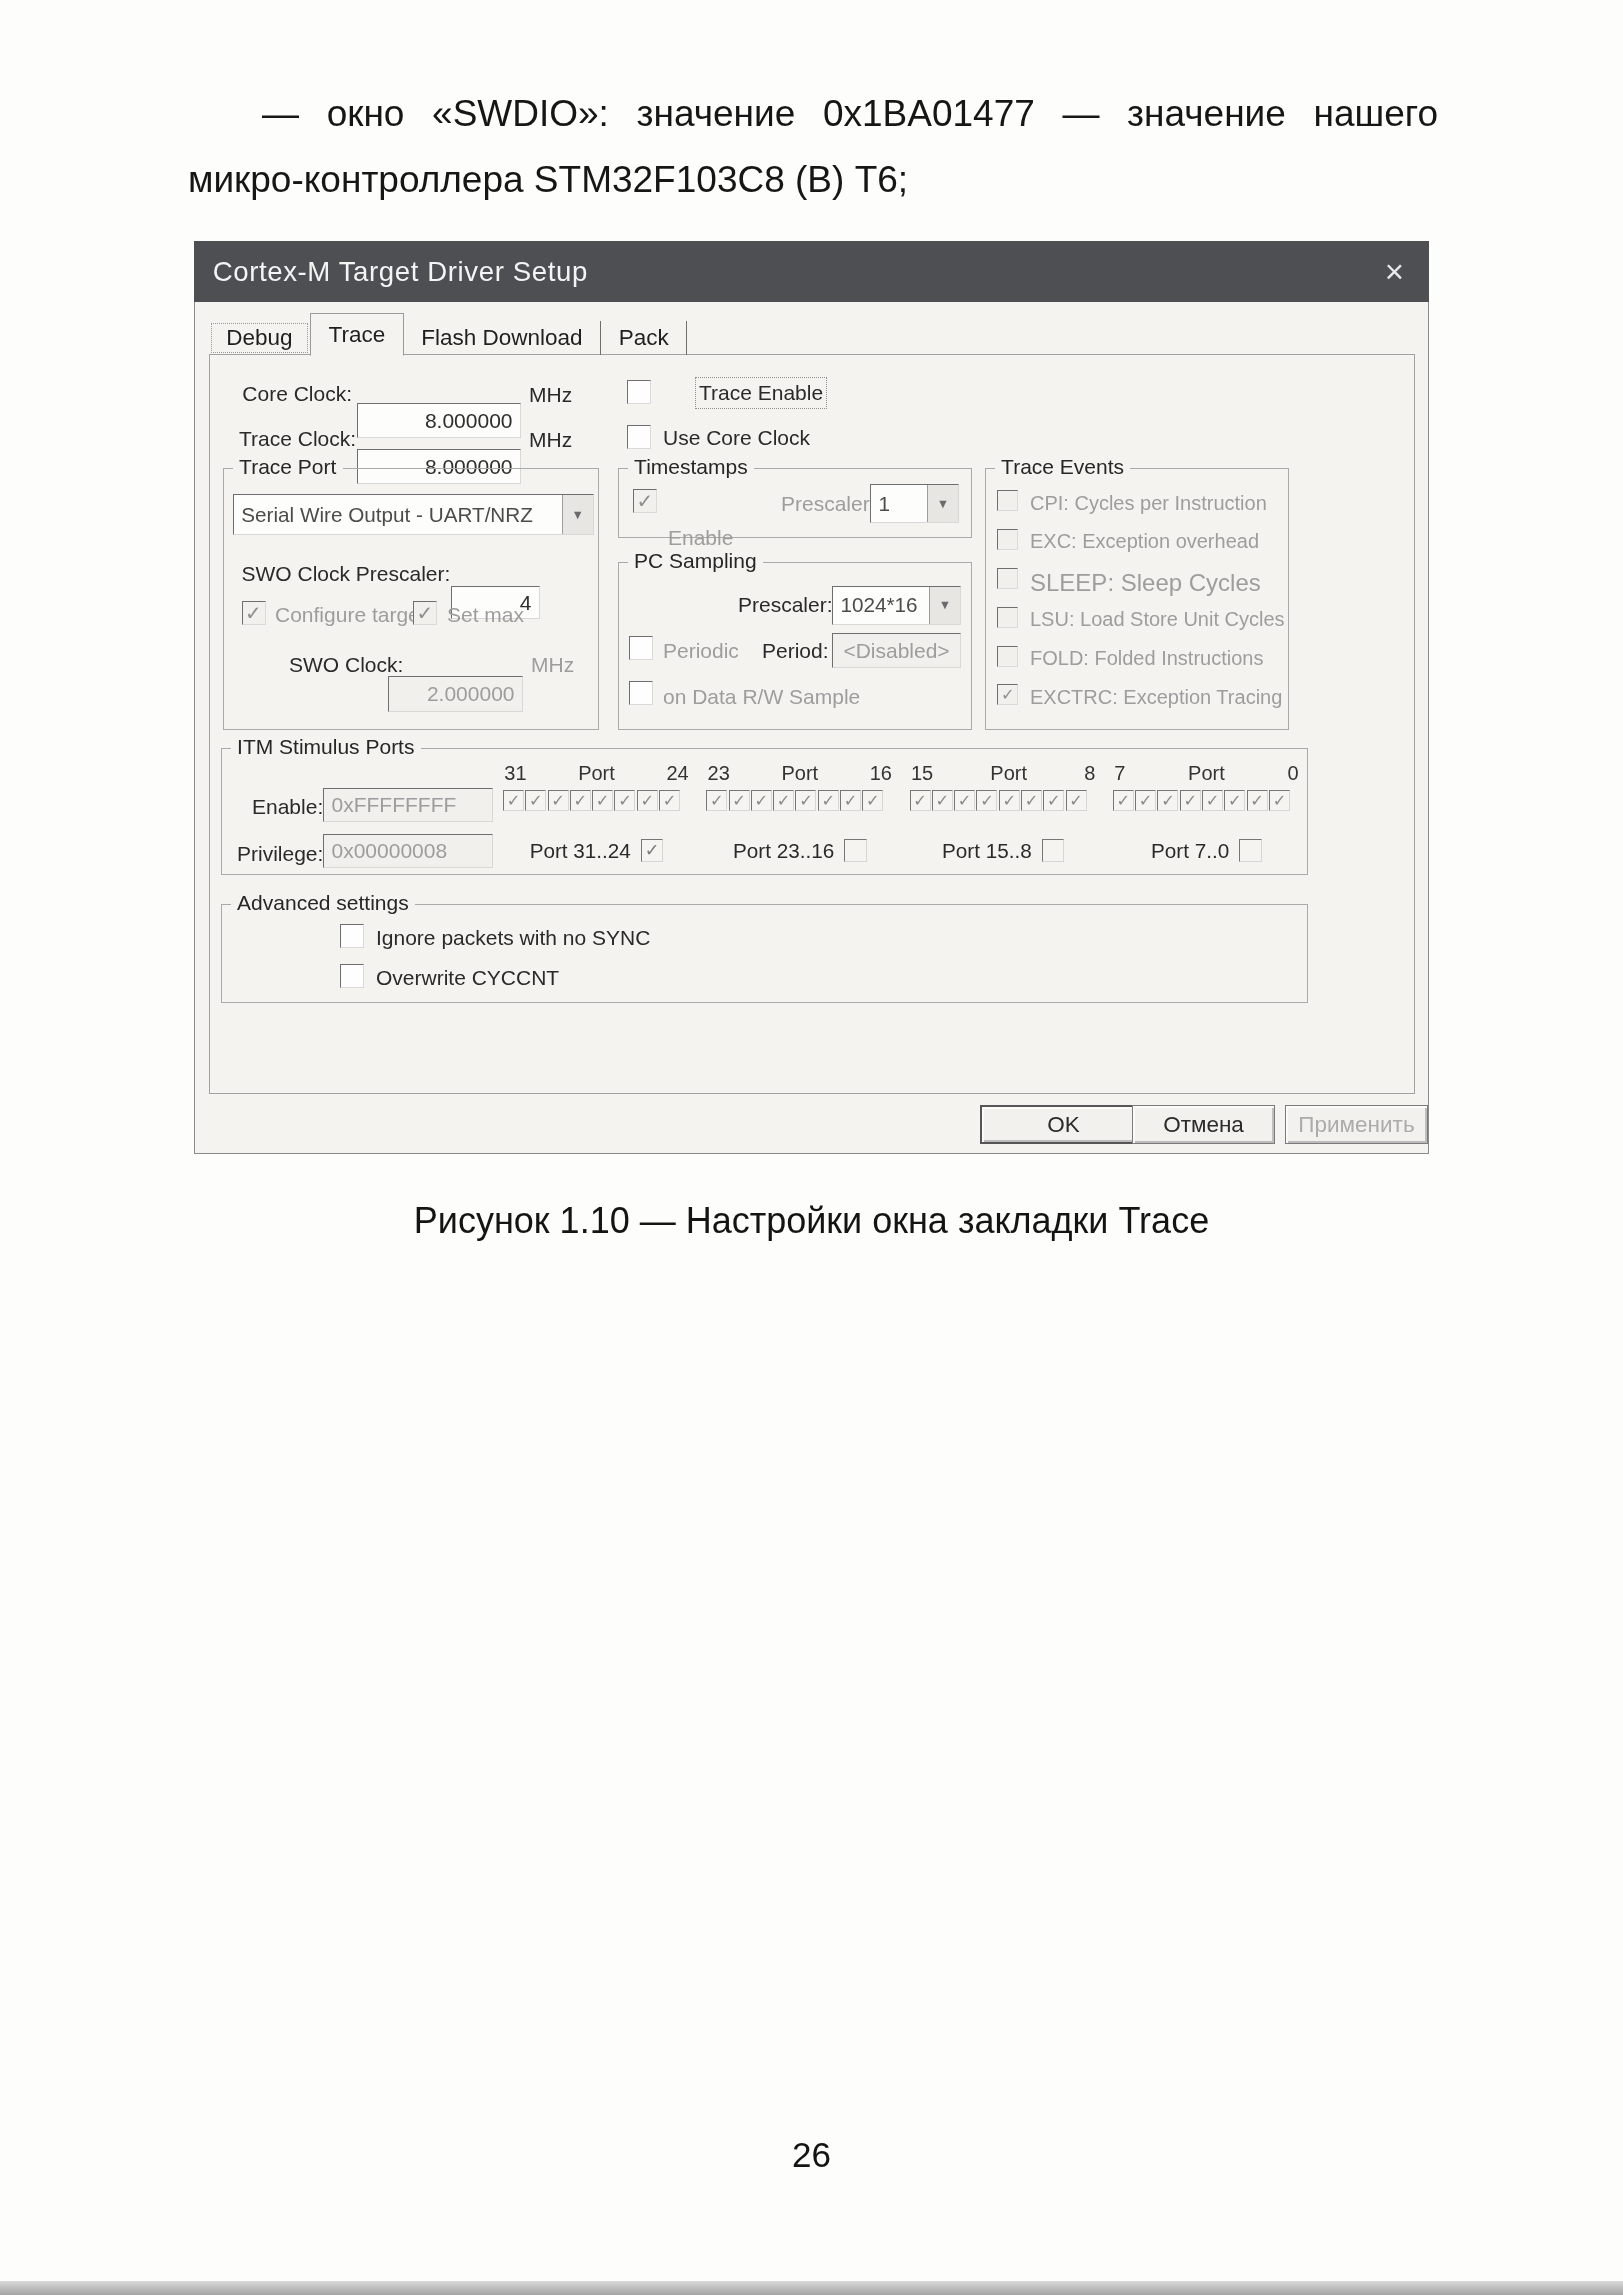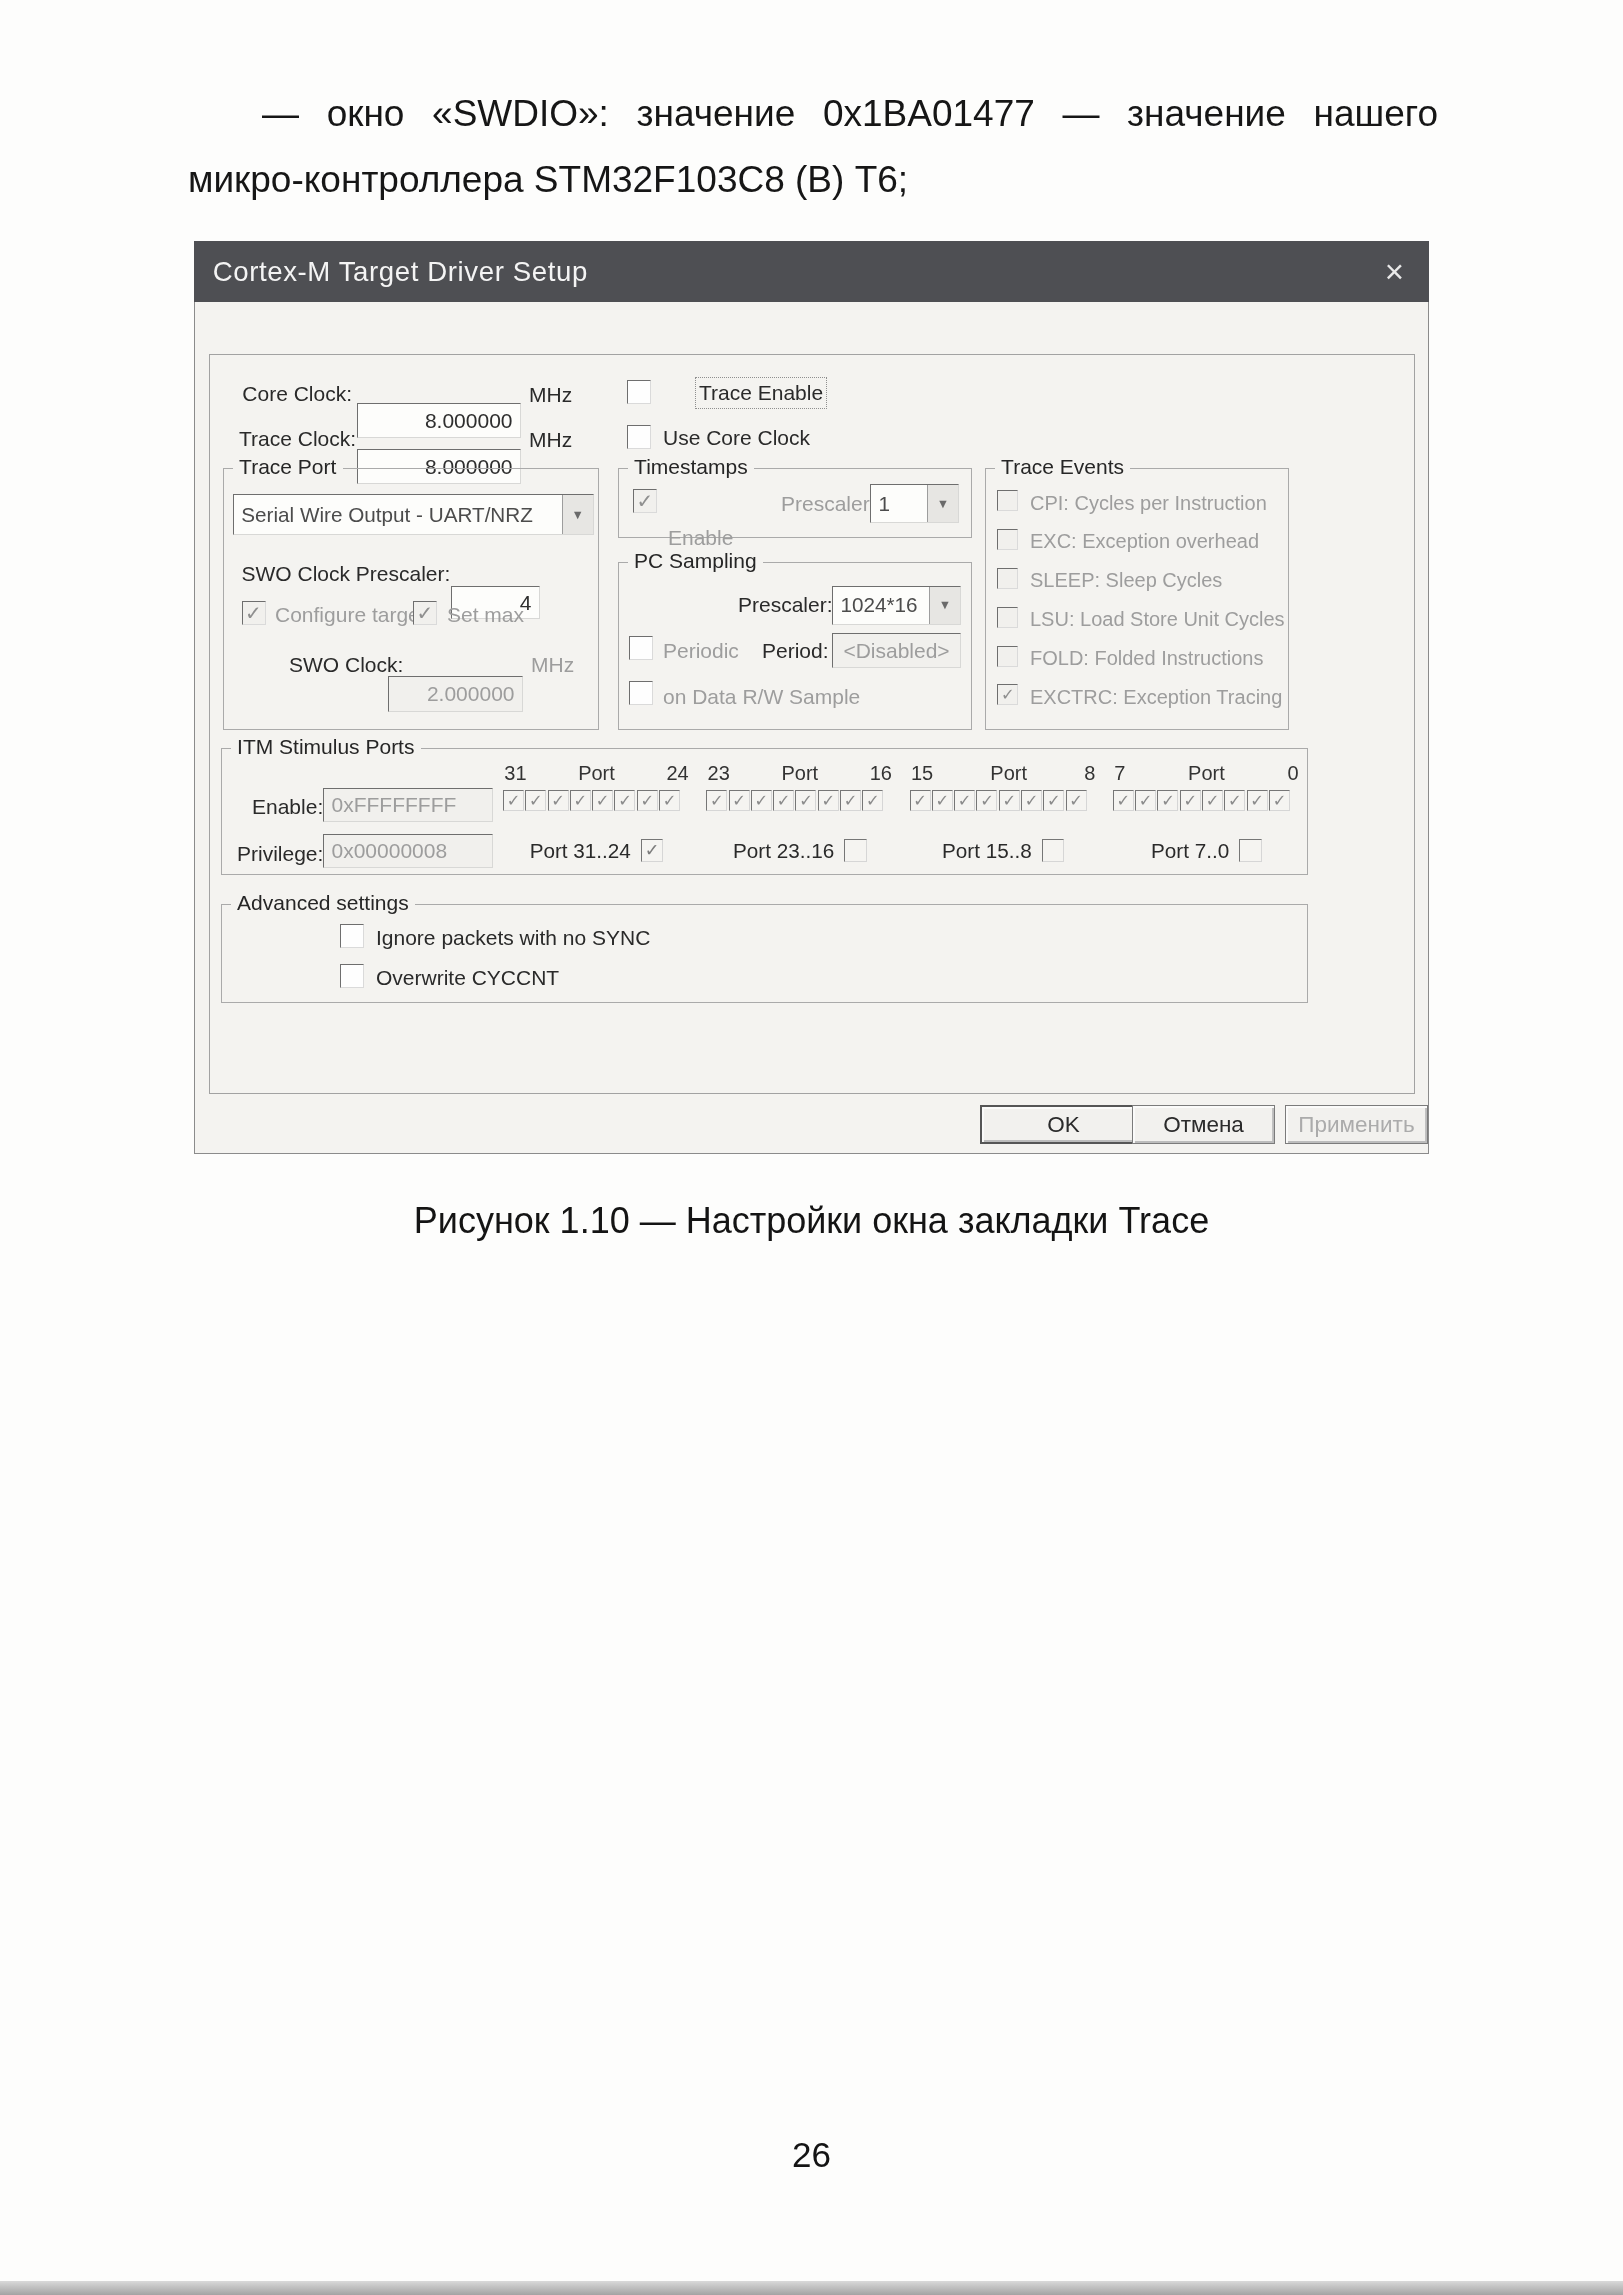--- a/index.html
+++ b/index.html
@@ -116,6 +116,12 @@
       <span class="close">×</span>
     </div>
 
+    <div class="tabstrip">
+      <div class="tab focusrect">Debug</div>
+      <div class="tab active">Trace</div>
+      <div class="tab divider">Flash Download</div>
+      <div class="tab divider">Pack</div>
+    </div>
 
     <div class="panel"></div>
 

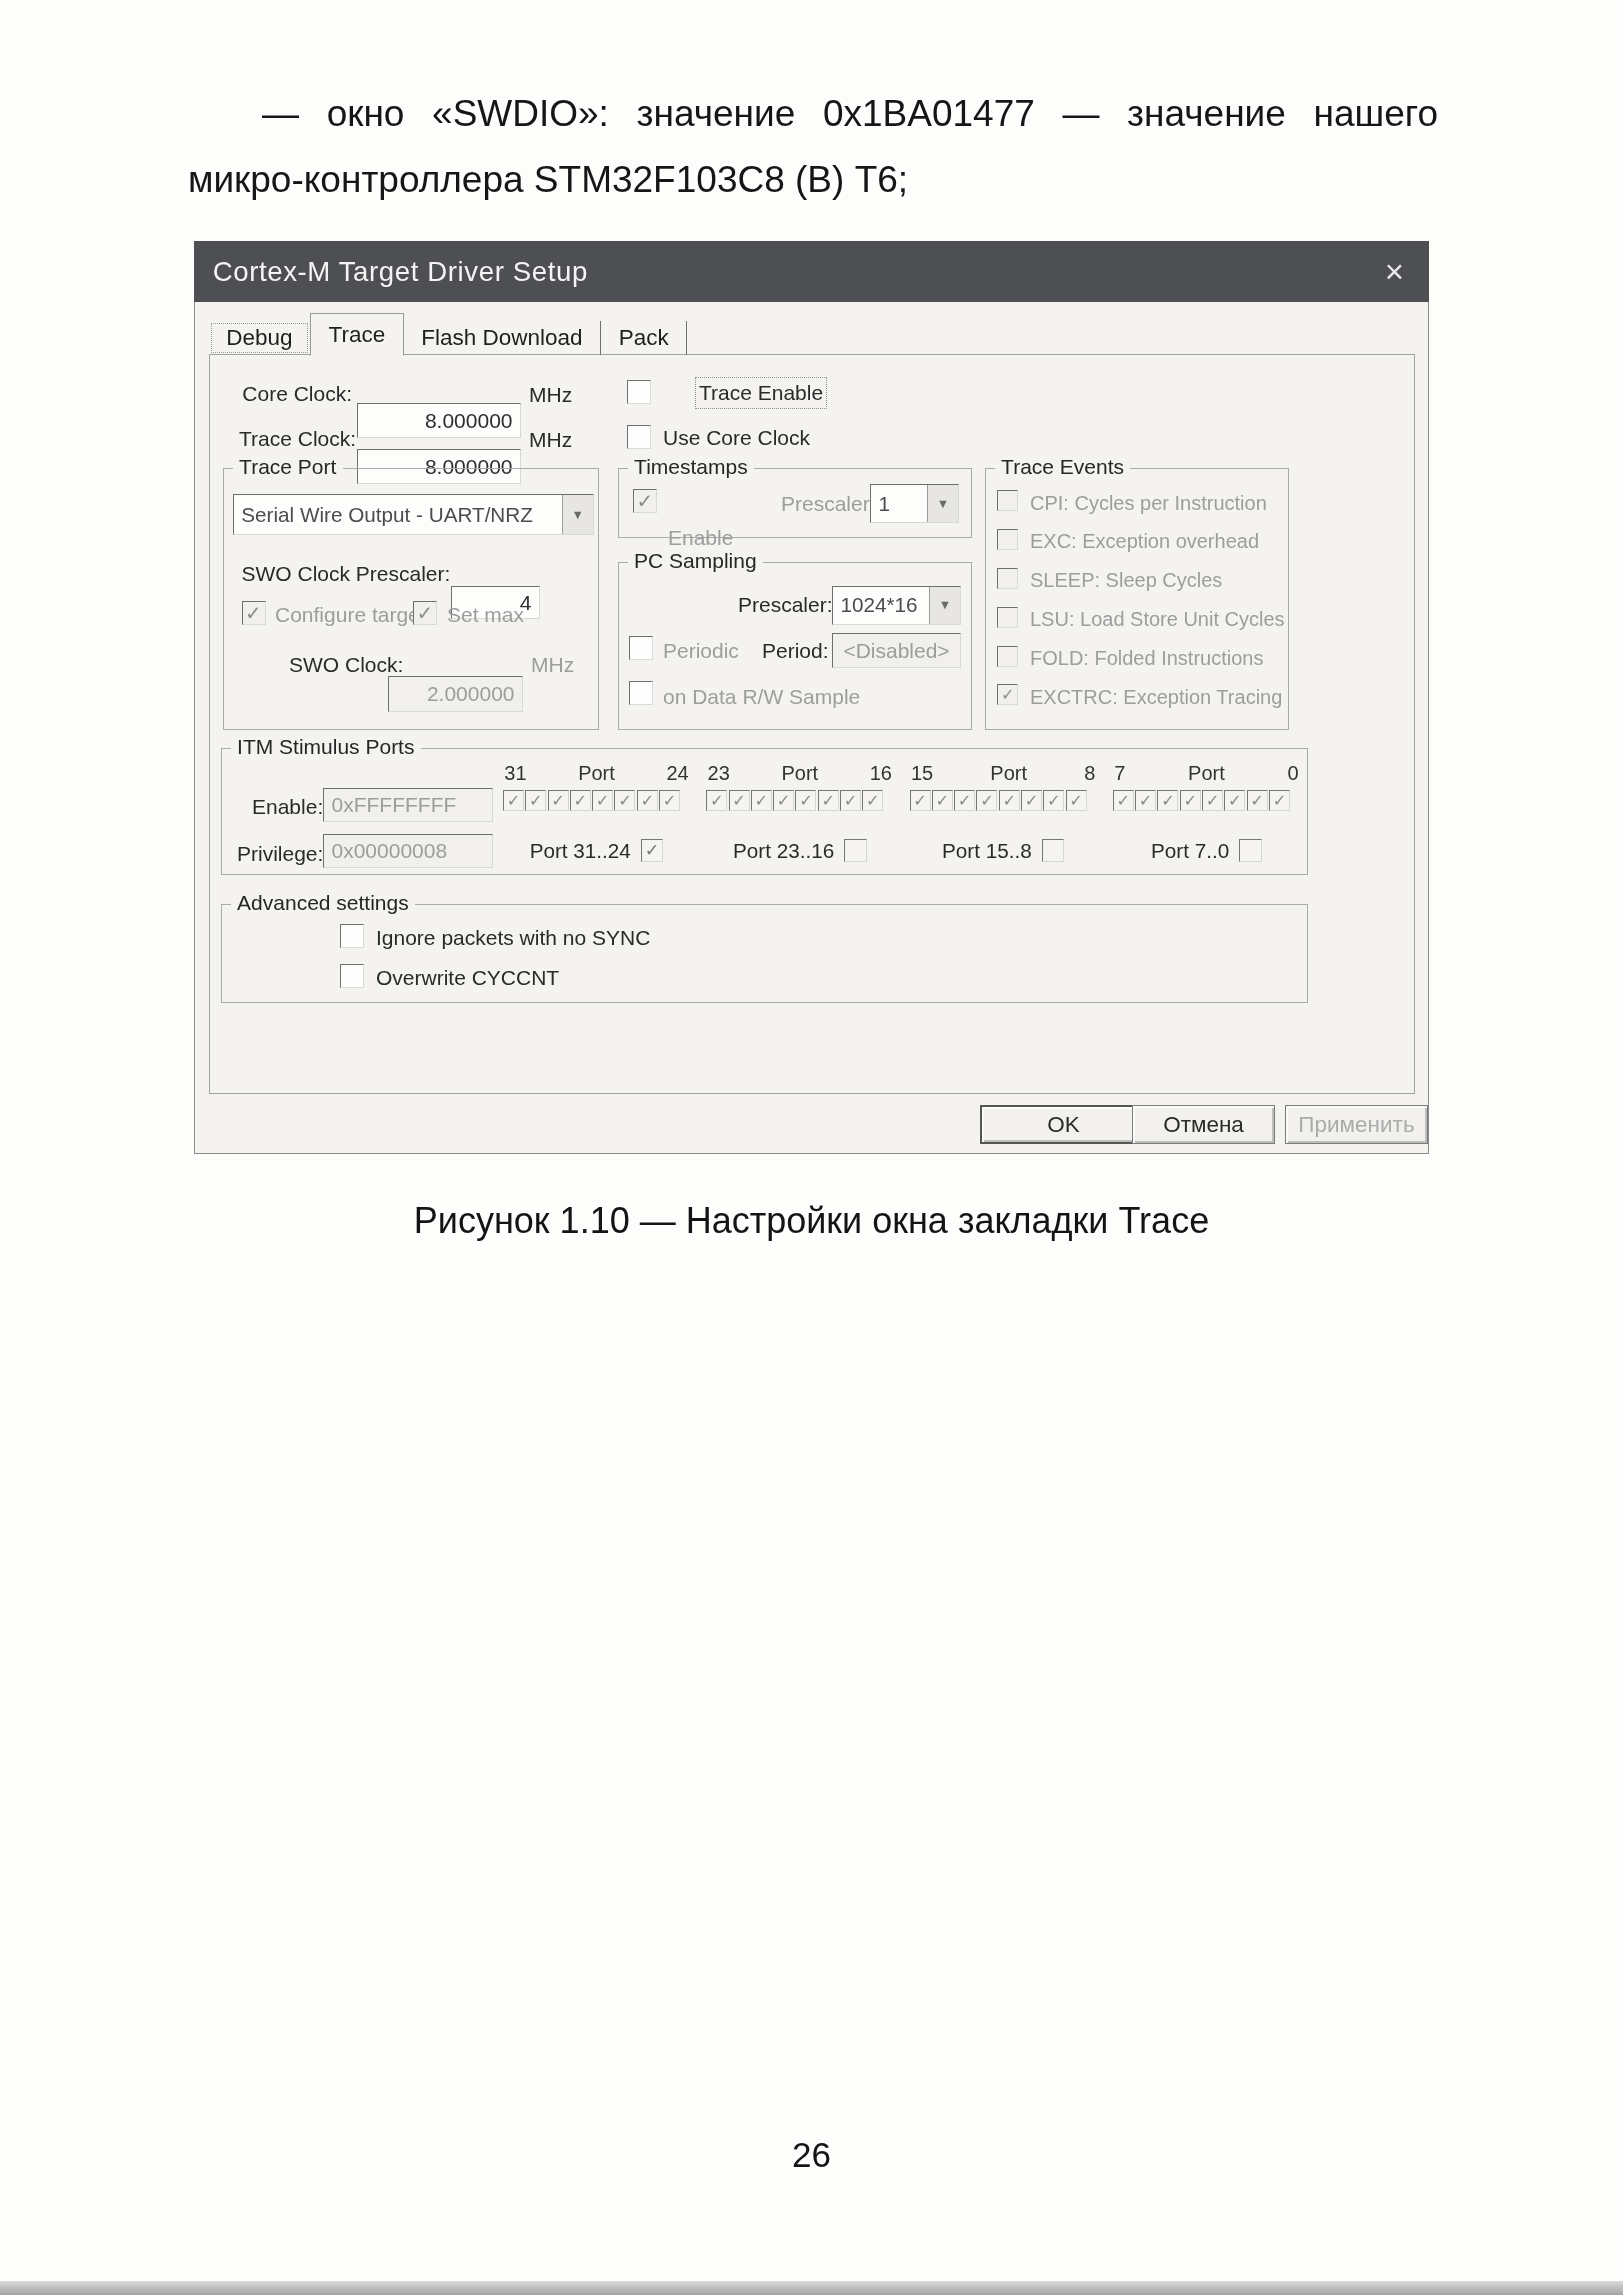--- a/index.html
+++ b/index.html
@@ -187,7 +187,7 @@
       <div class="cb gray" style="left:11.3px; top:60px; width:21px; height:21px; font-size:16.3px;"></div>
       <div class="dlbl" style="left:44px; top:61px; font-size:20px;">EXC: Exception overhead</div>
       <div class="cb gray" style="left:11.3px; top:99px; width:21px; height:21px; font-size:16.3px;"></div>
-      <div class="dlbl" style="left:44px; top:100px; font-size:20px;">SLEEP: Sleep Cycles</div>
+      <div class="dlbl" style="left:44px; top:100px; font-size:24px;">SLEEP: Sleep Cycles</div>
       <div class="cb gray" style="left:11.3px; top:138px; width:21px; height:21px; font-size:16.3px;"></div>
       <div class="dlbl" style="left:44px; top:139px; font-size:20px;">LSU: Load Store Unit Cycles</div>
       <div class="cb gray" style="left:11.3px; top:177px; width:21px; height:21px; font-size:16.3px;"></div>

